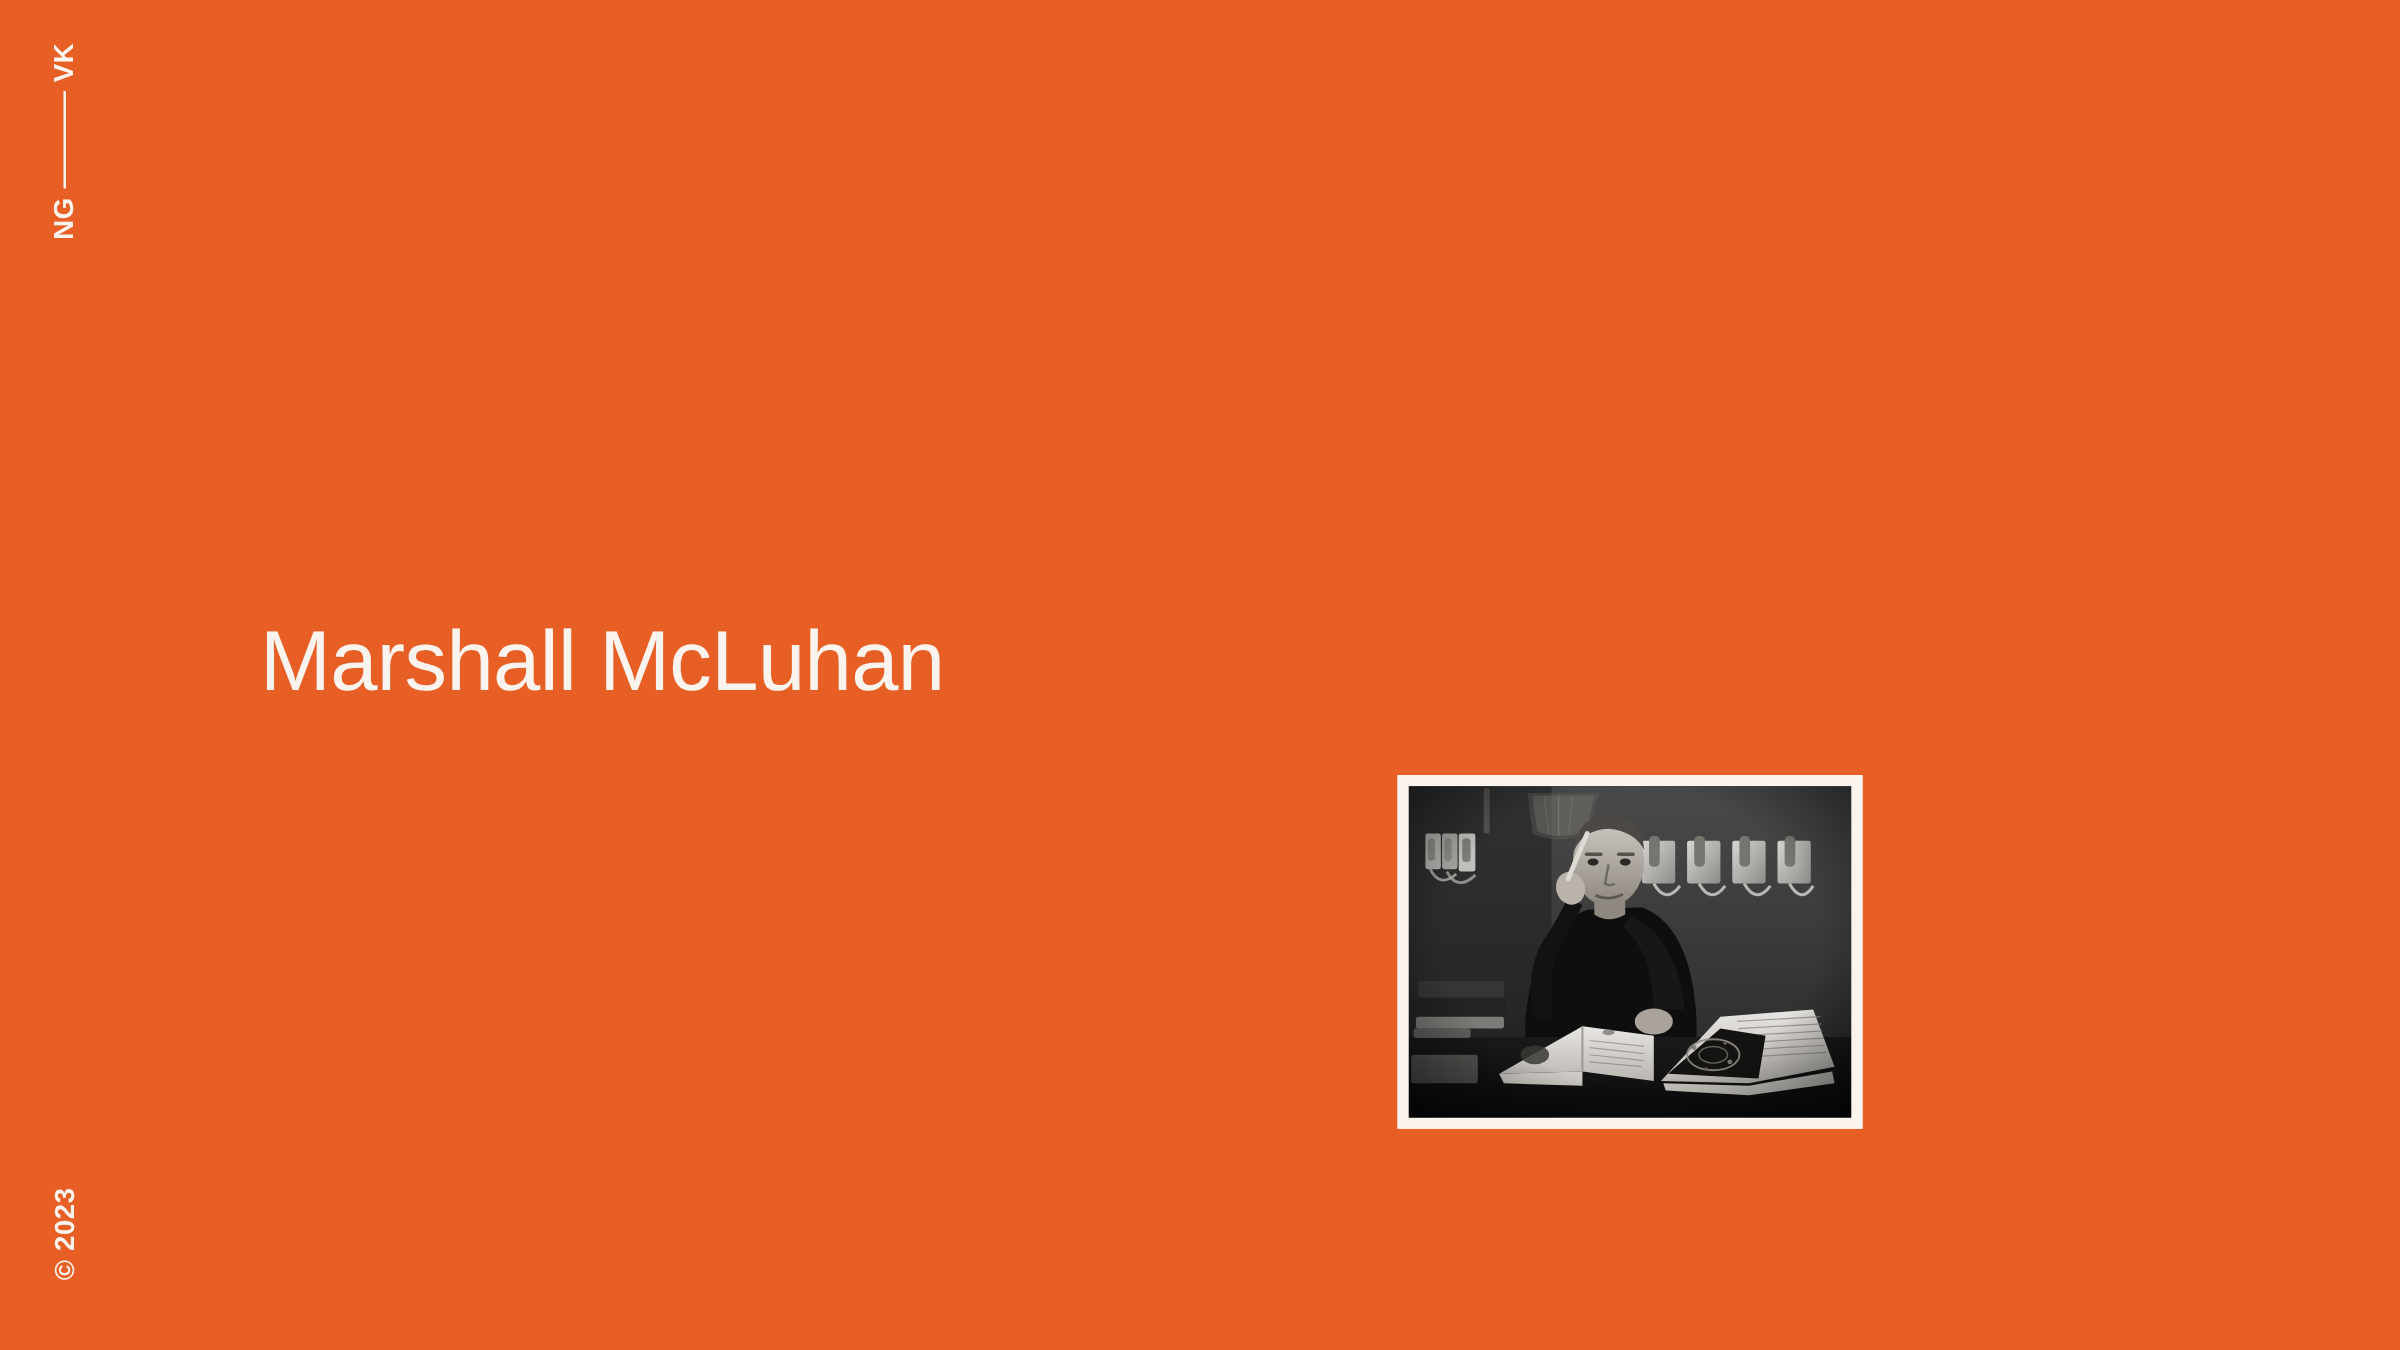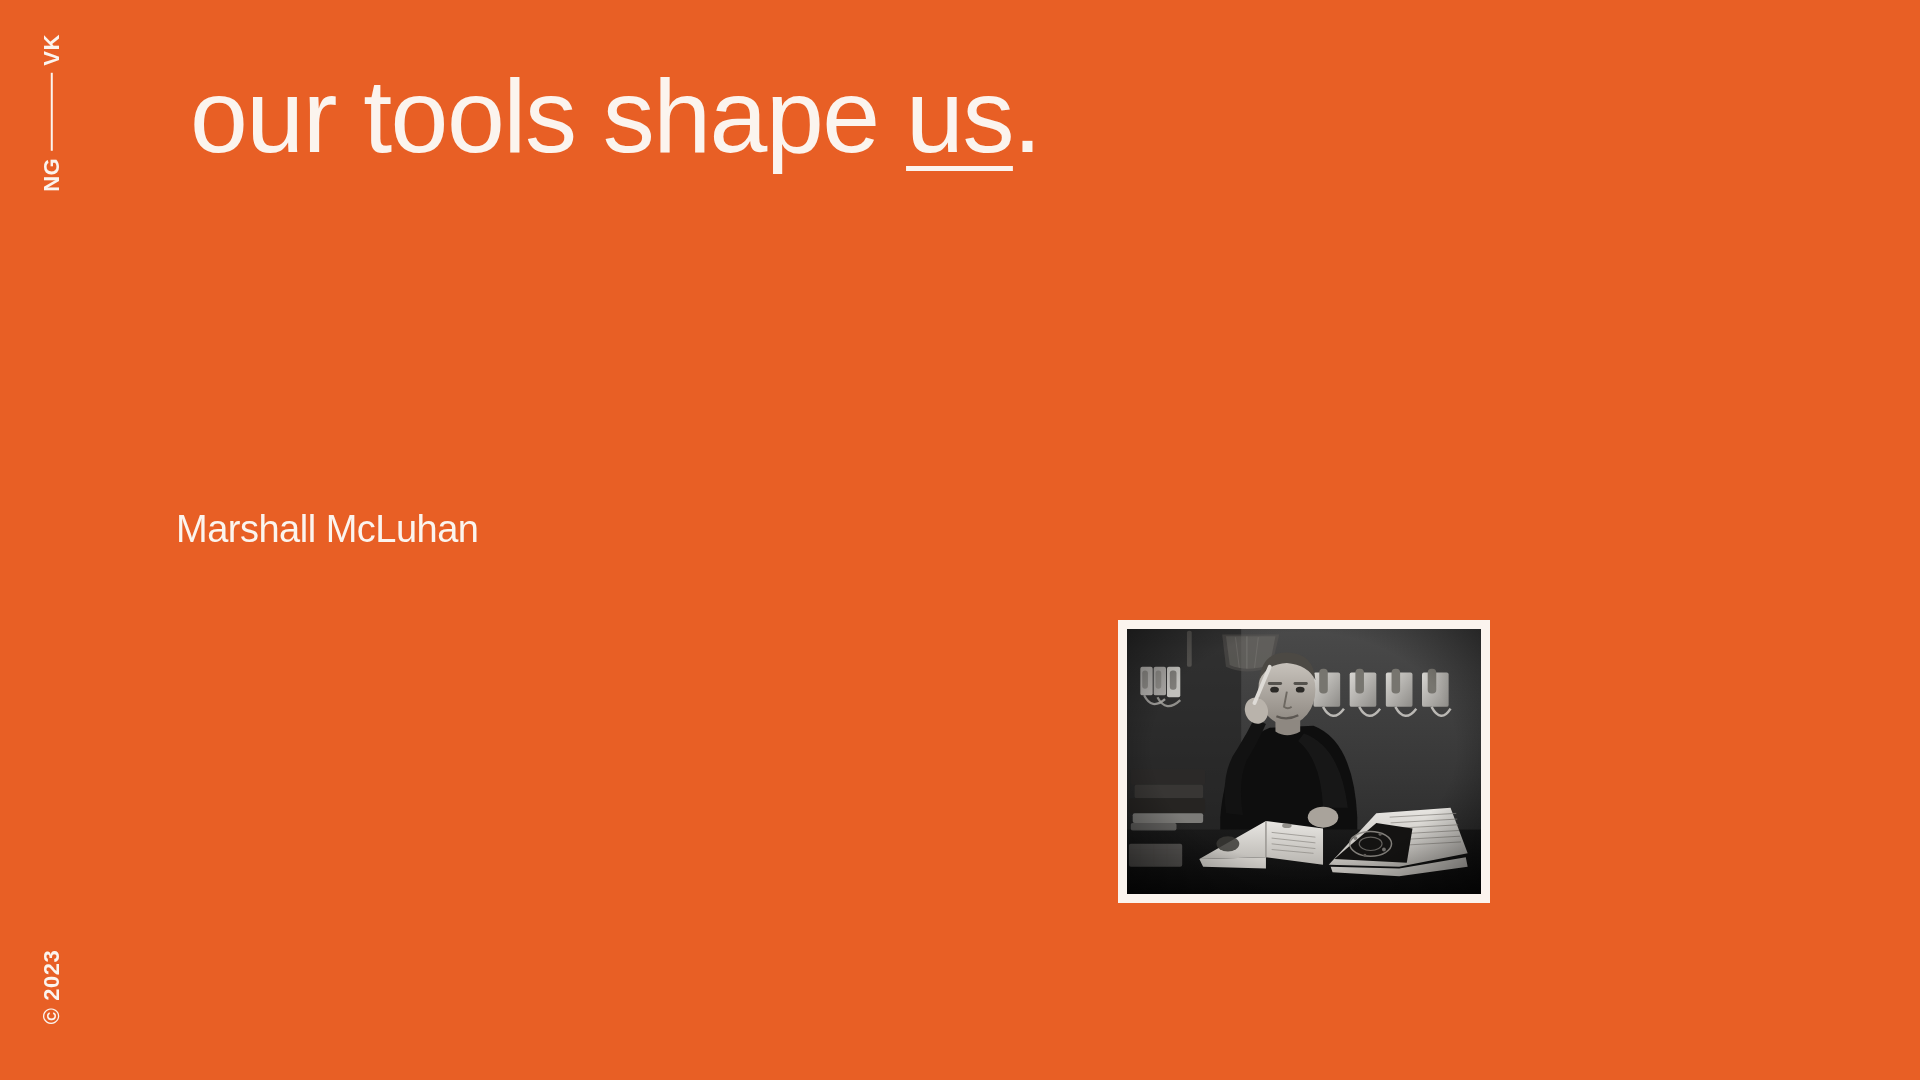--- a/index.html
+++ b/index.html
@@ -151,7 +151,6 @@
   </div>
 
   <div class="quote-block">
-    <div class="quote-line"><span>our tools shape </span><span class="ul">us</span><span>.</span></div>
   </div>
 
   <div class="attribution">Marshall McLuhan</div>

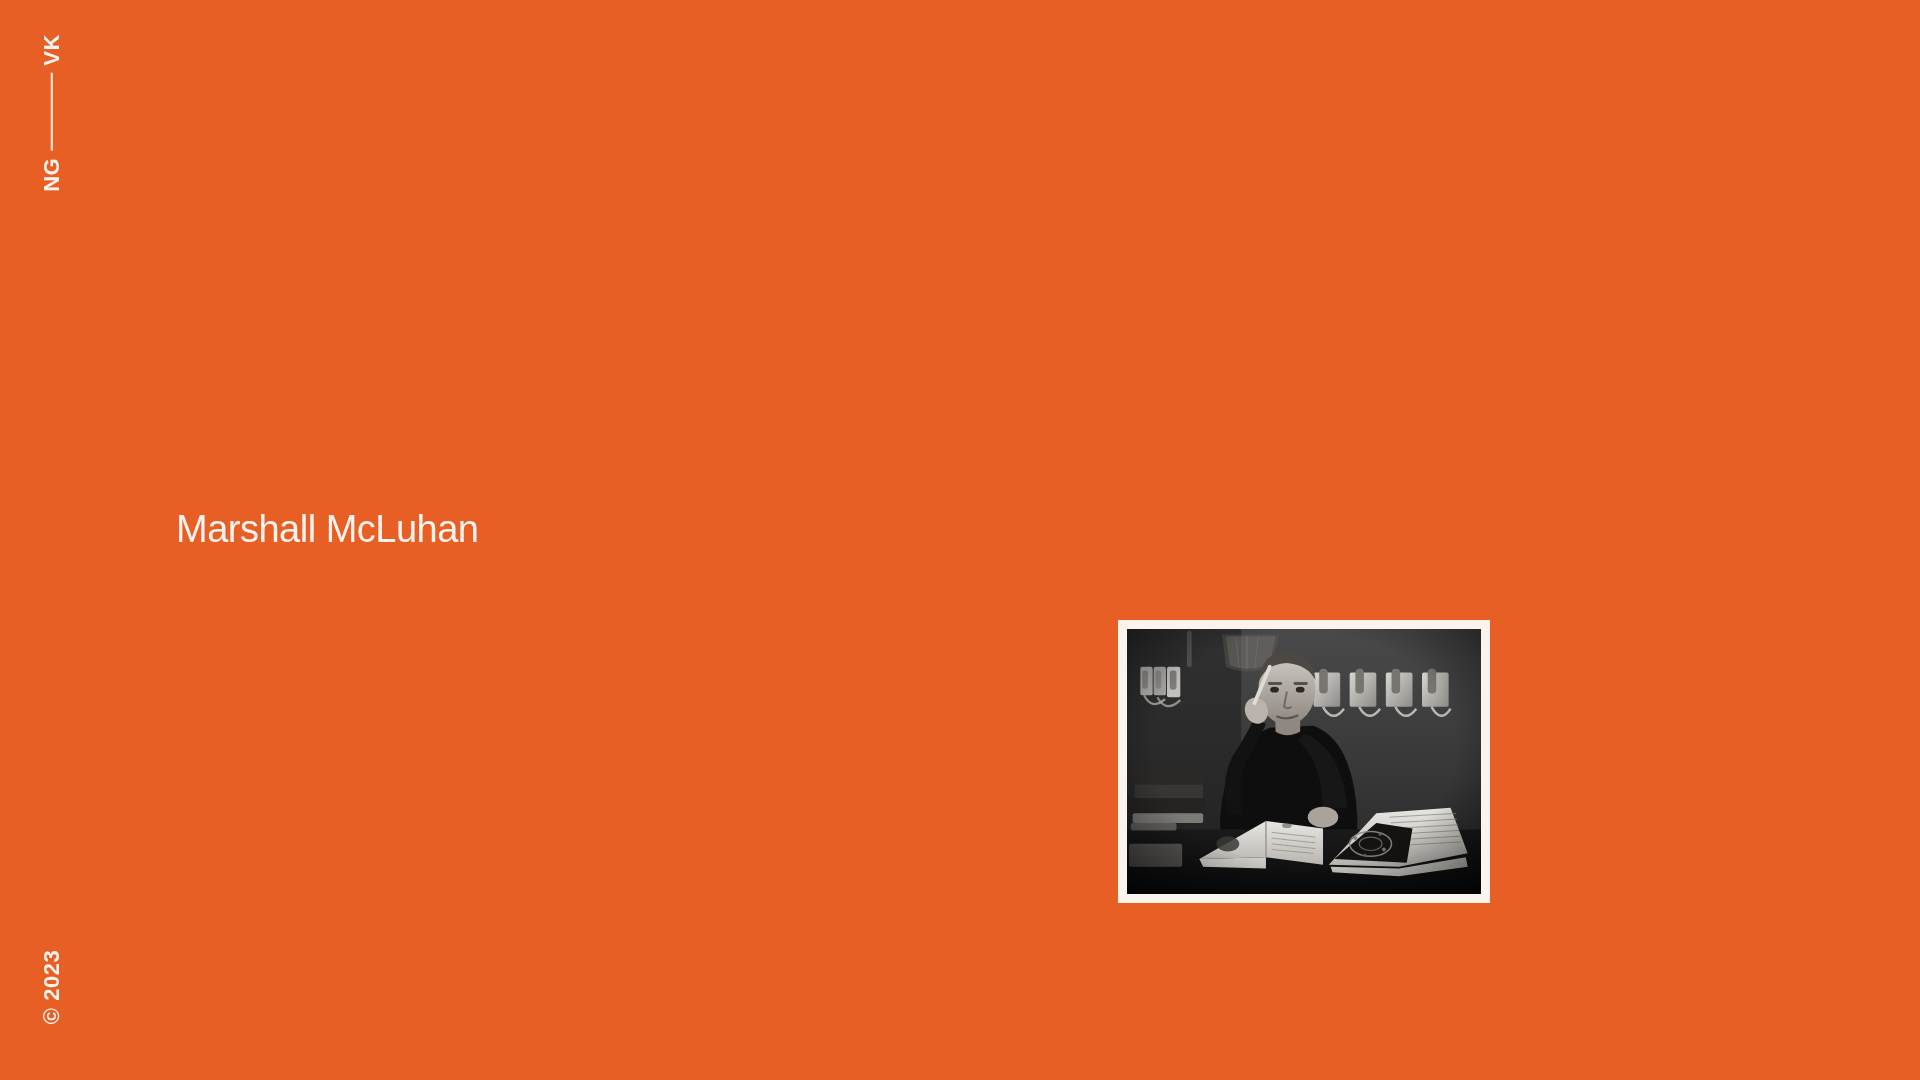--- a/index.html
+++ b/index.html
@@ -99,9 +99,9 @@
 
   .attribution {
     position: absolute;
-    left: 176px;
+    left: 208px;
     top: 498px;
-    font-size: 38px;
+    font-size: 68px;
     line-height: 62px;
     color: #FBF4EE;
     letter-spacing: -0.5px;

